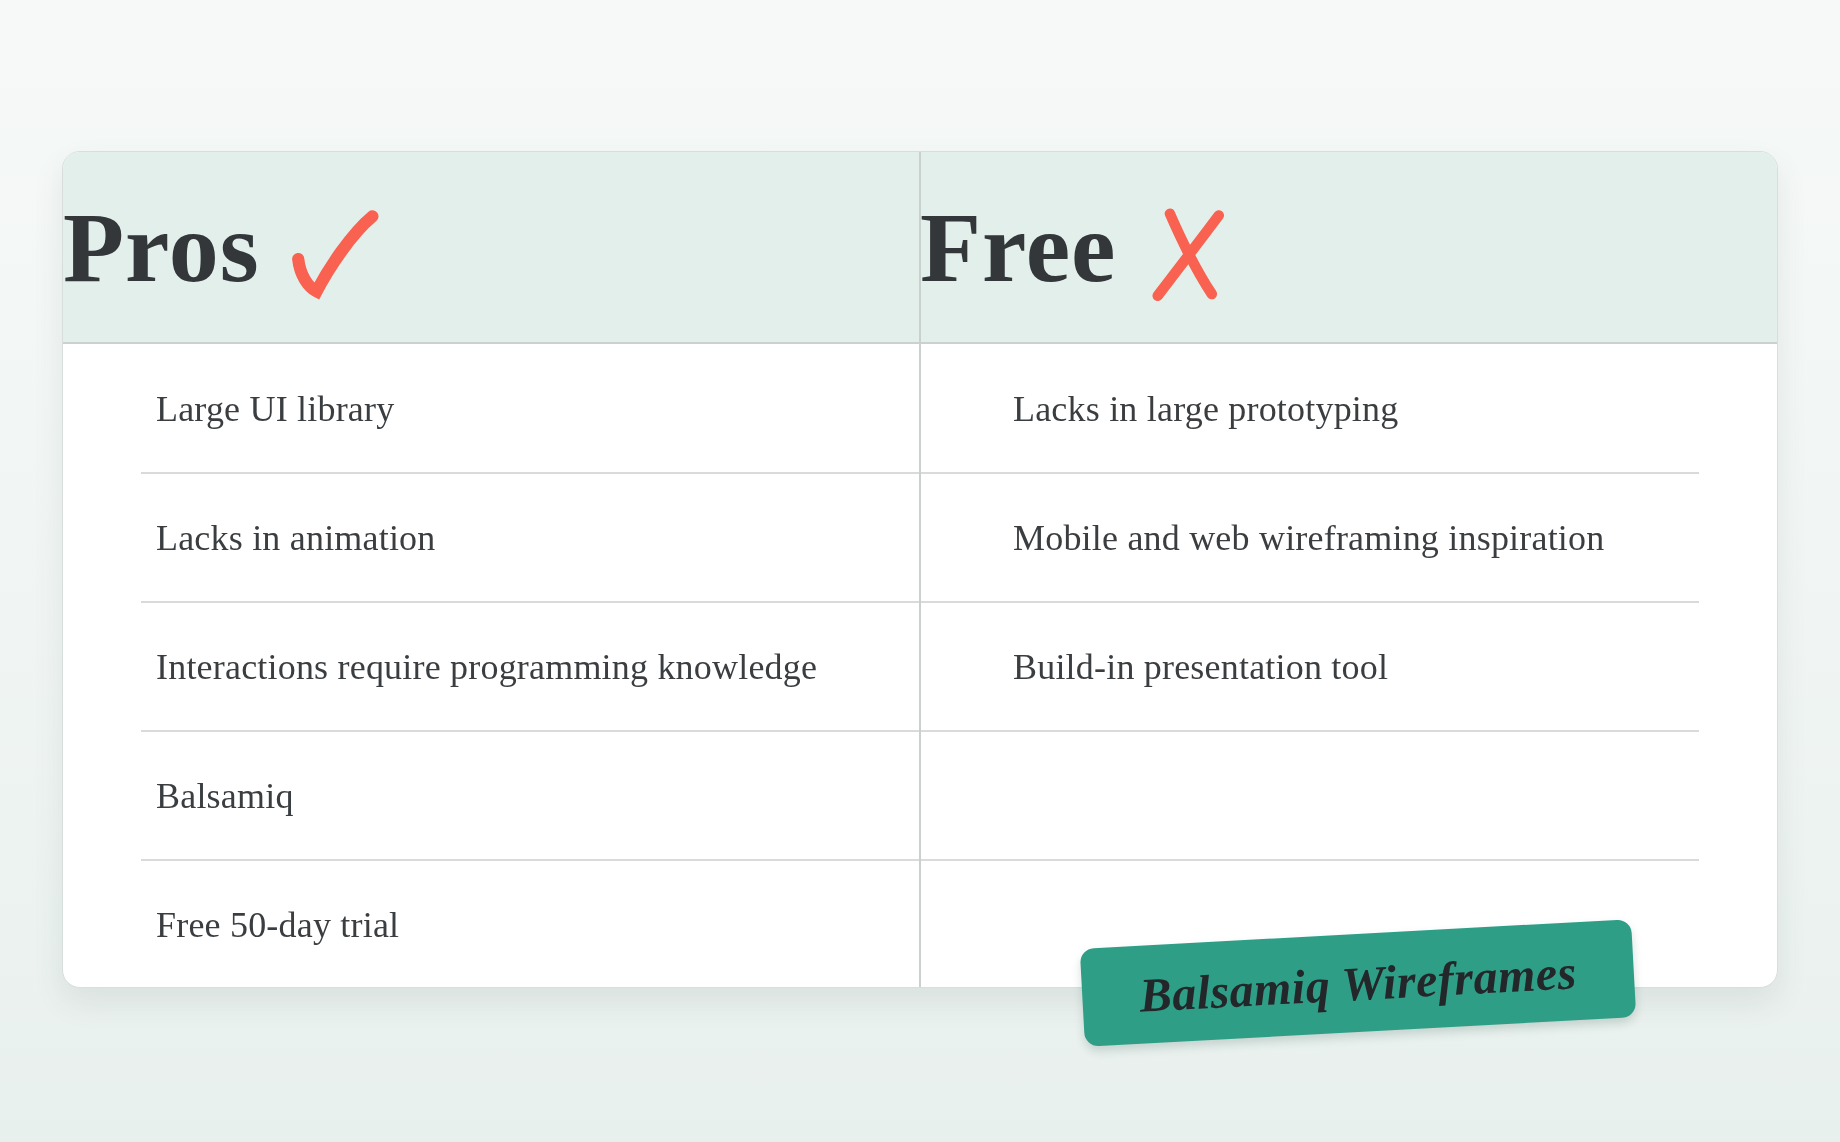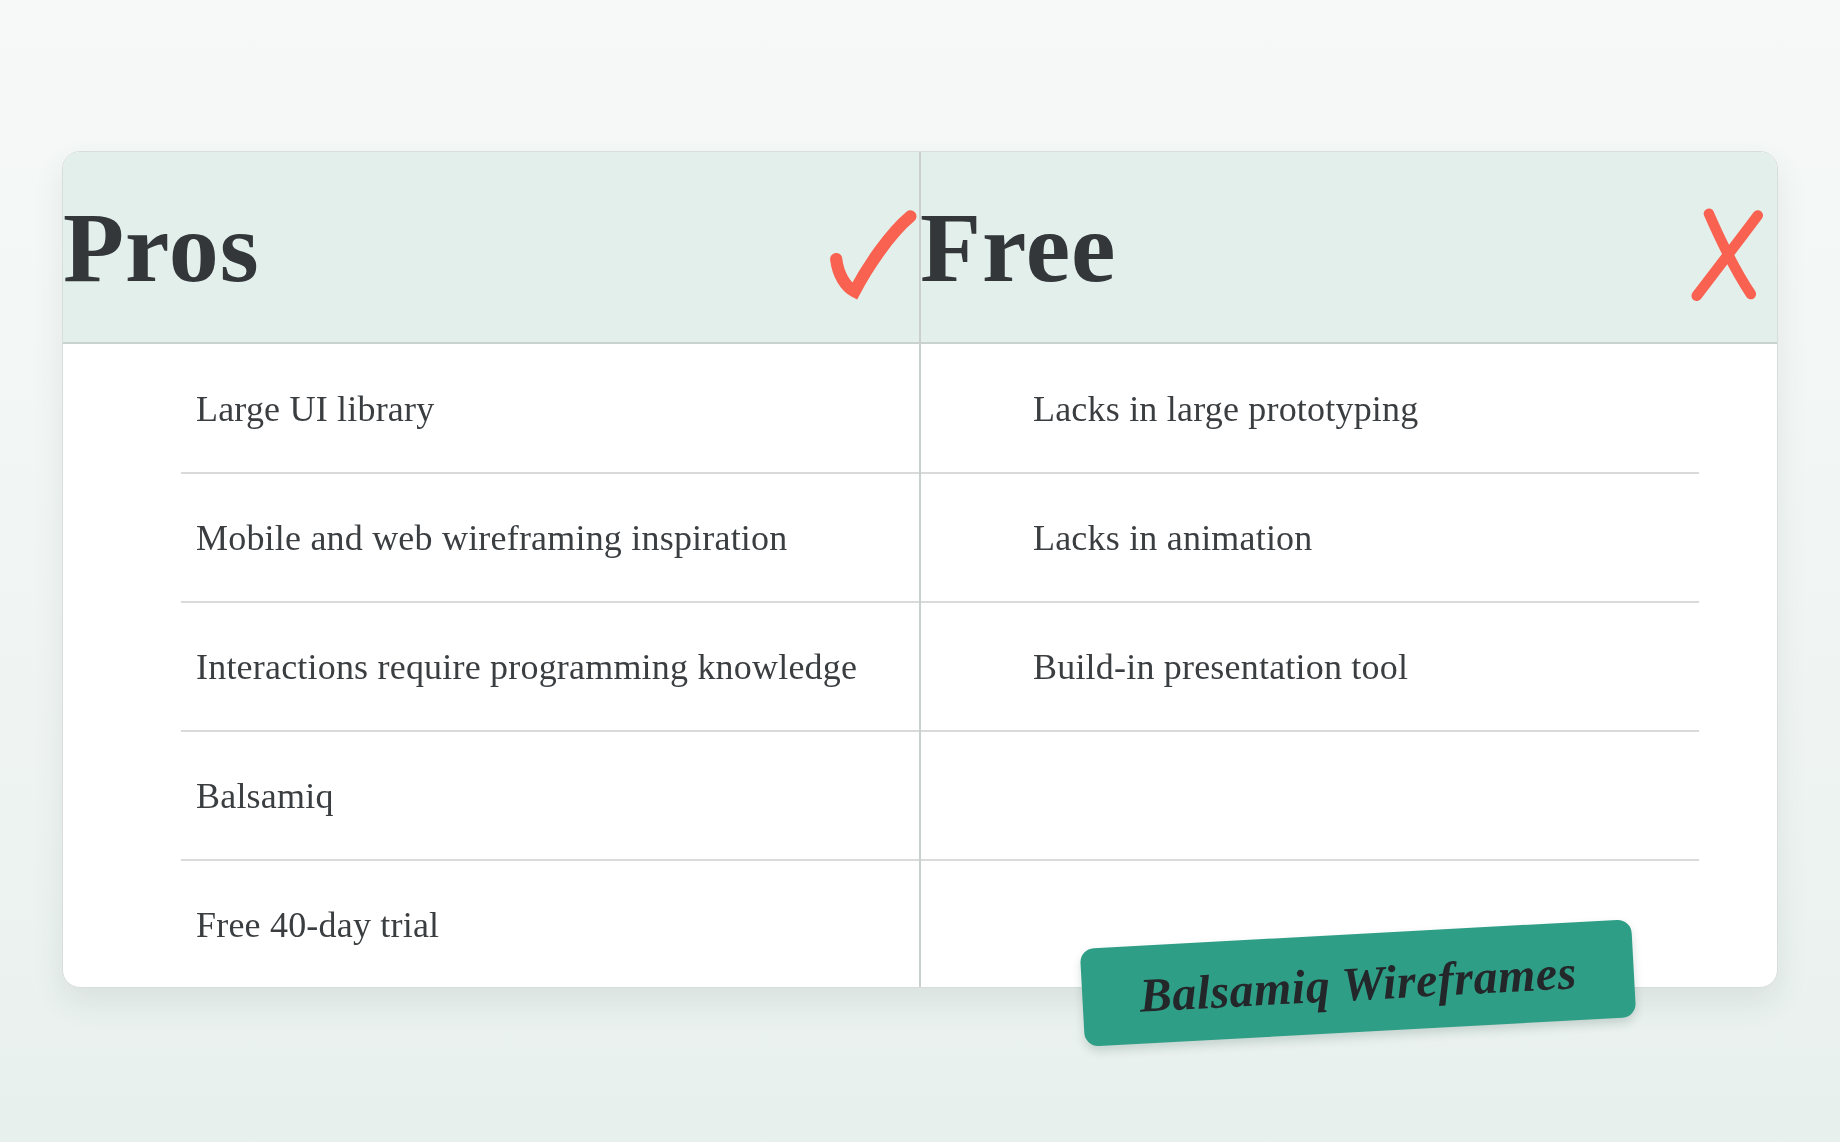--- a/index.html
+++ b/index.html
@@ -64,7 +64,7 @@
     flex: 1 1 0;
     display: flex;
     align-items: center;
-    justify-content: space-between;
+    justify-content: flex-start;
     gap: 26px;
     font-size: 100px;
     font-weight: 700;

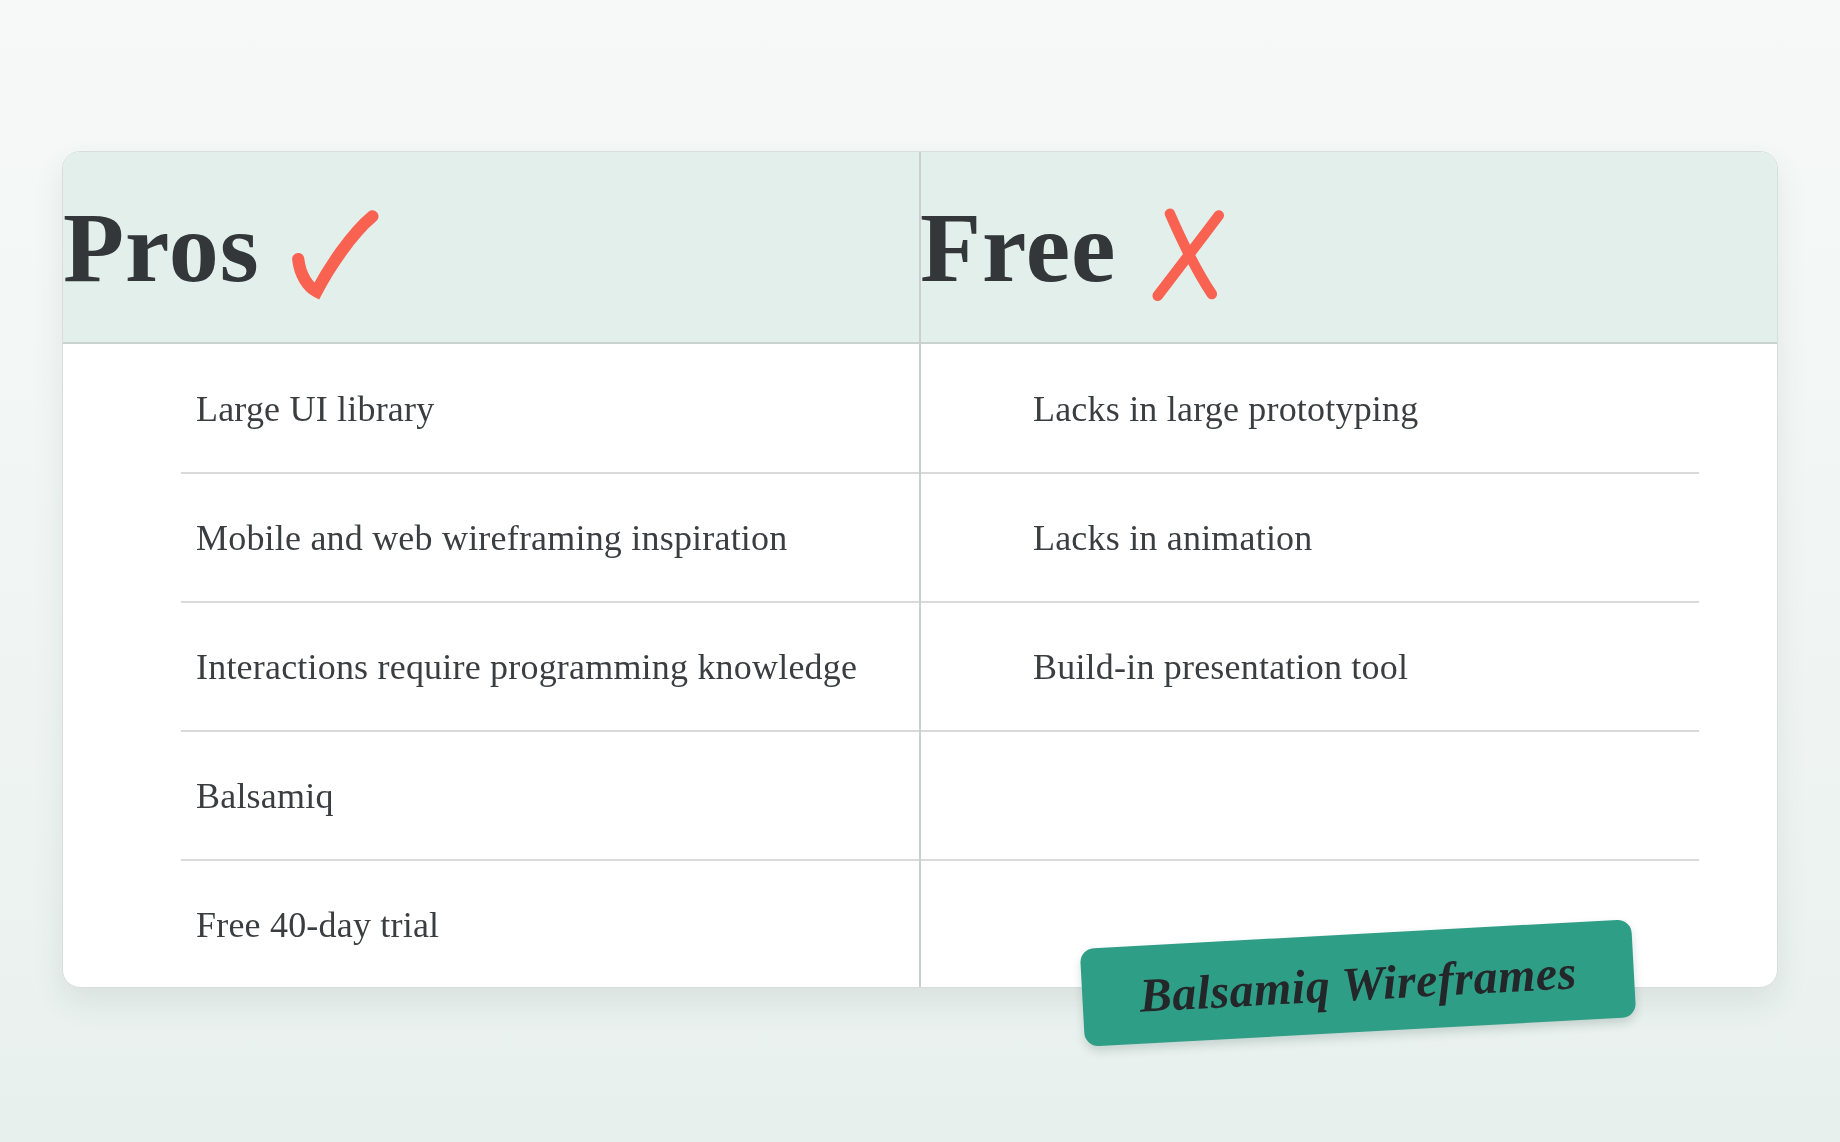--- a/index.html
+++ b/index.html
@@ -84,7 +84,6 @@
     display: flex;
     flex-direction: column;
     height: 645px;
-    padding-left: 40px;
   }
   .row {
     position: relative;

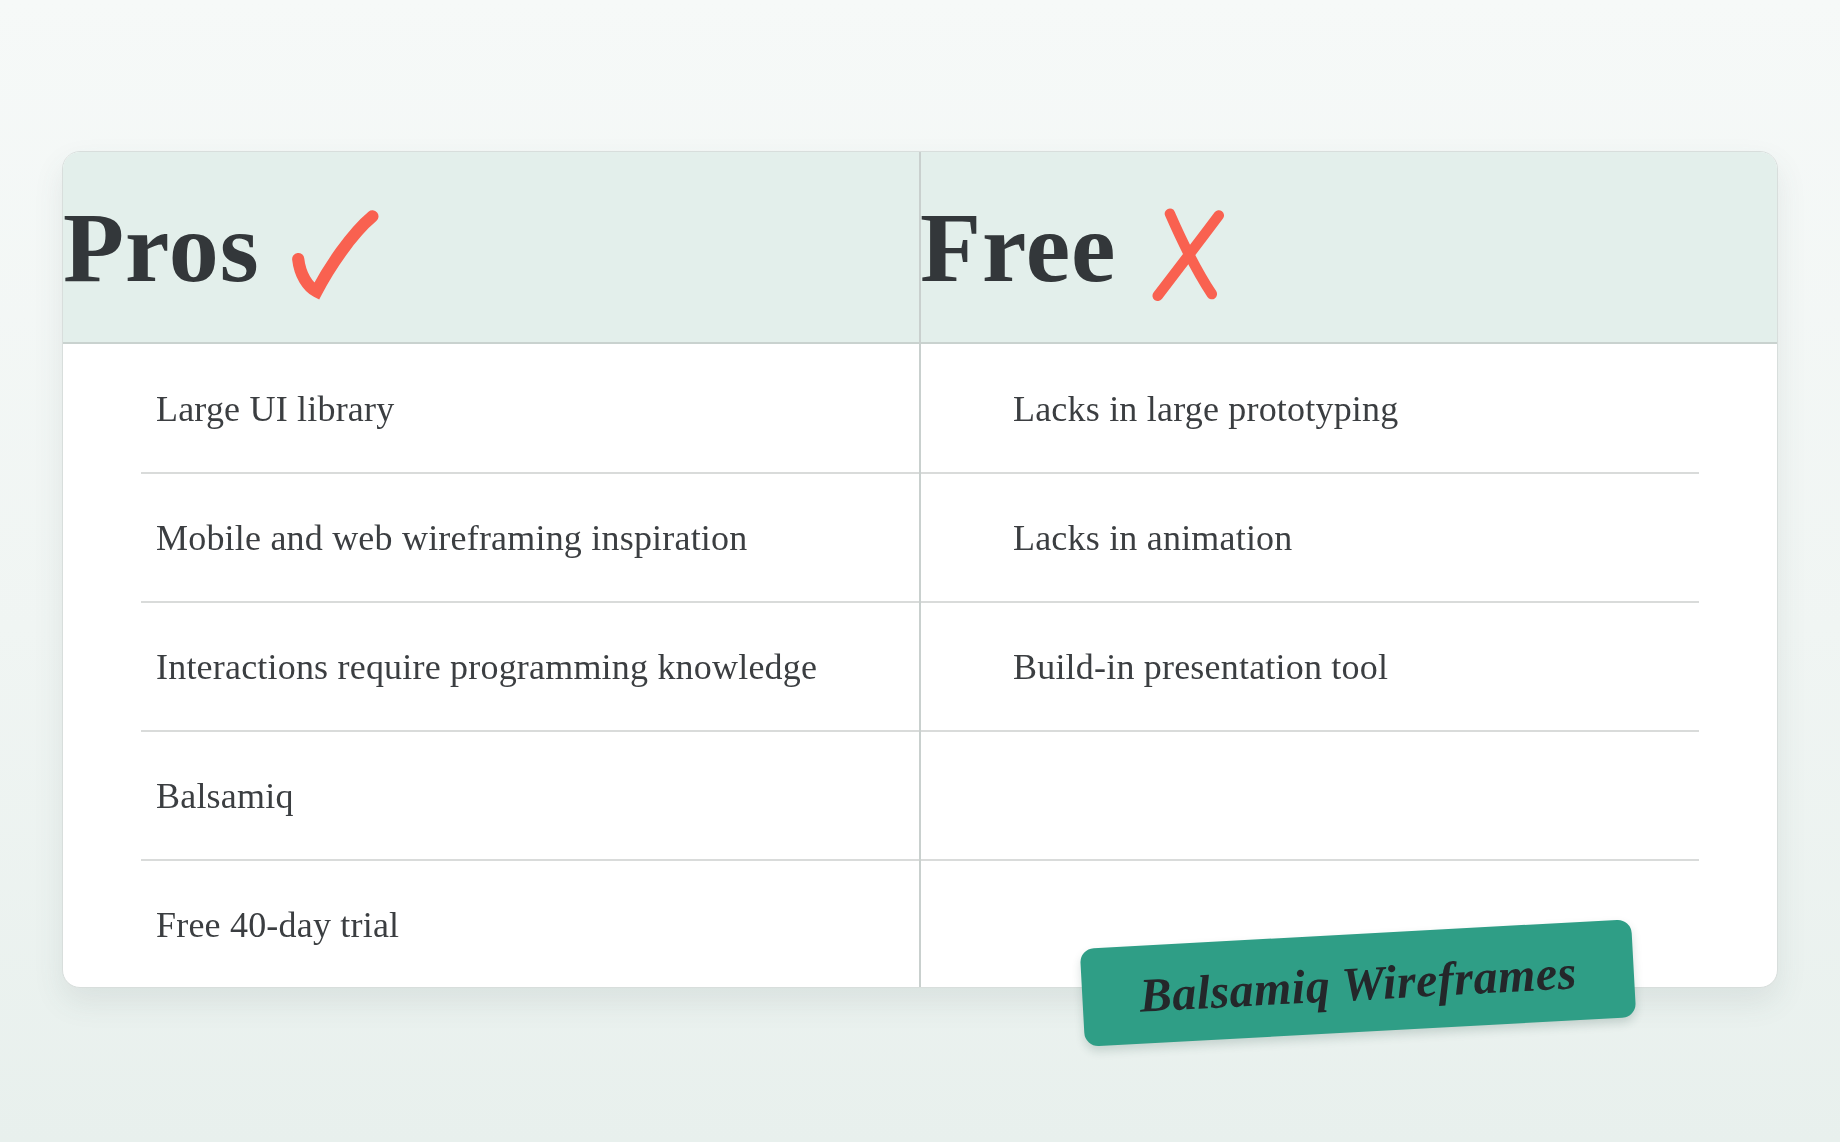--- a/index.html
+++ b/index.html
@@ -162,8 +162,8 @@
       <div class="cell">Lacks in large prototyping</div>
     </div>
     <div class="row">
+      <div class="cell">Lacks in animation</div>
       <div class="cell">Mobile and web wireframing inspiration</div>
-      <div class="cell">Lacks in animation</div>
     </div>
     <div class="row">
       <div class="cell">Interactions require programming knowledge</div>

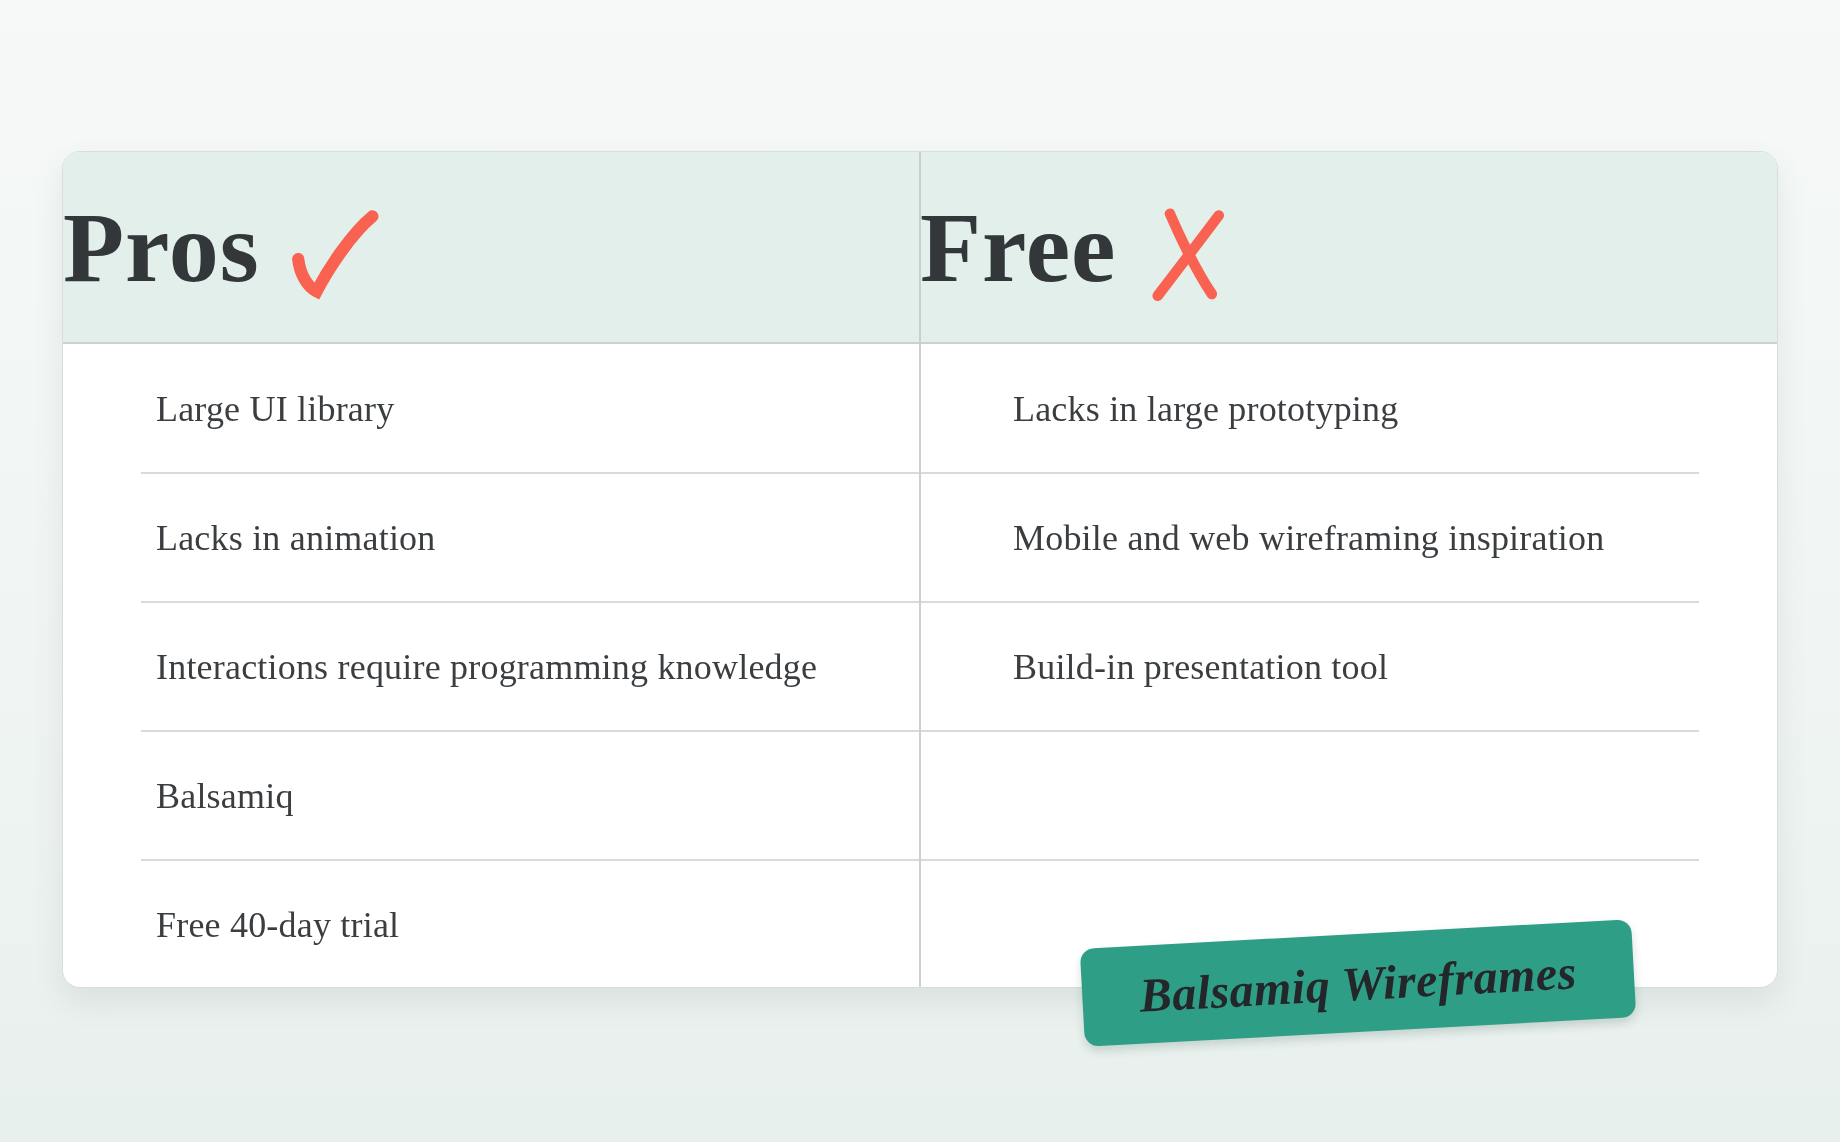--- a/index.html
+++ b/index.html
@@ -173,7 +173,7 @@
       <div class="cell">Balsamiq</div>
     </div>
     <div class="row">
-      <div class="cell">Free 40-day trial</div>
+      <div class="cell">Free 50-day trial</div>
       <div class="cell"></div>
     </div>
   </div>

